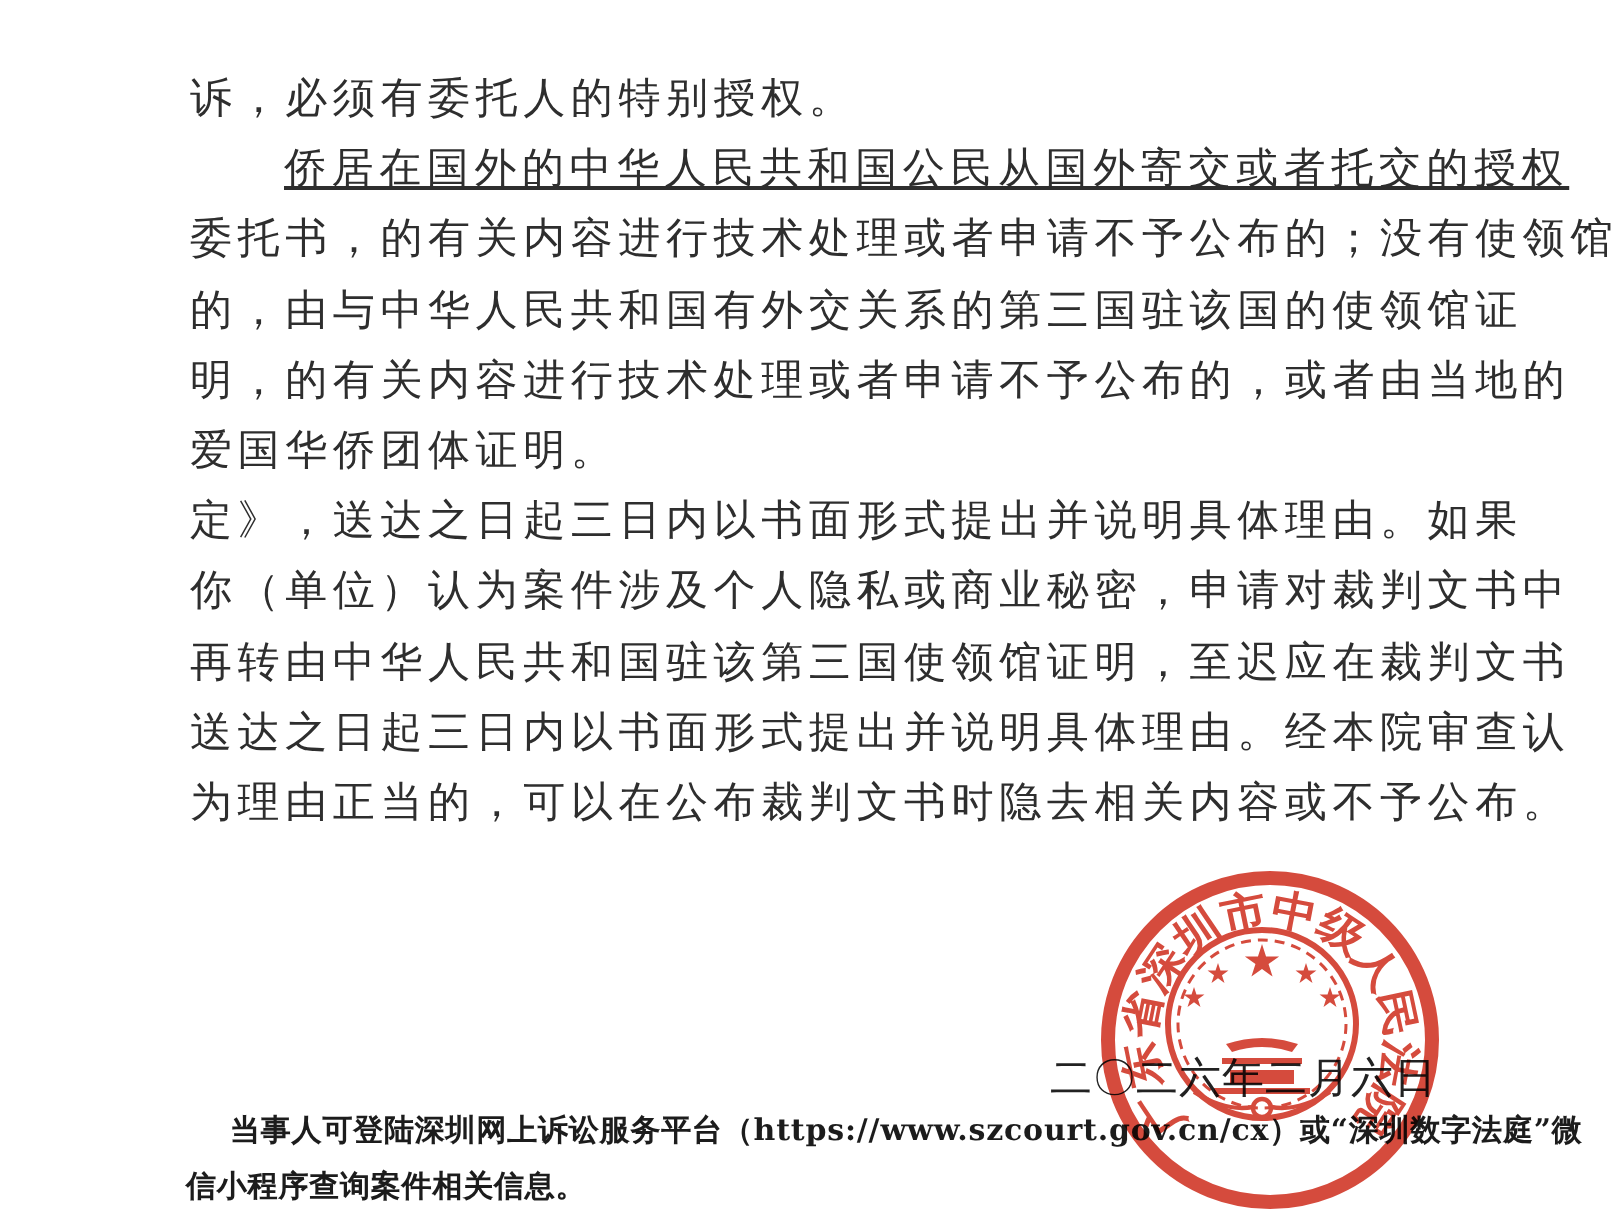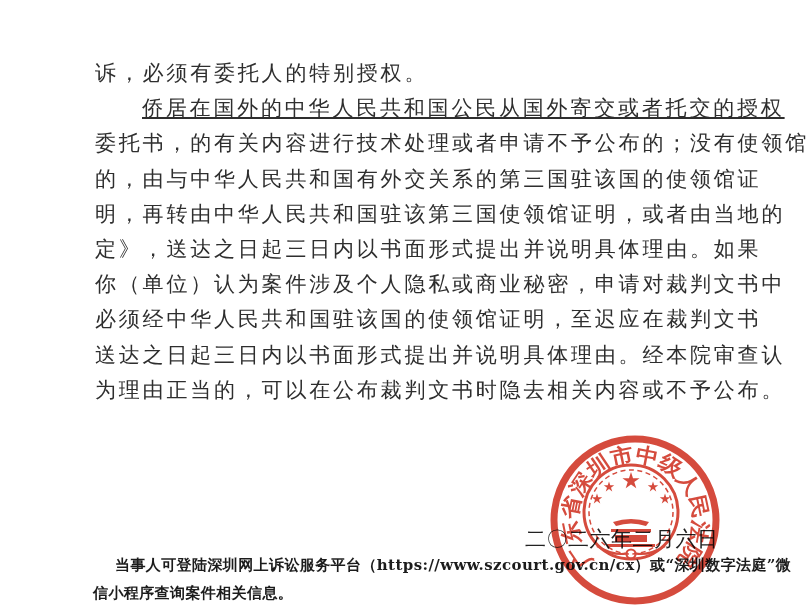--- a/index.html
+++ b/index.html
@@ -16,7 +16,7 @@
   }
   .doc-body {
     position: absolute;
-    left: 95px; top: 56px;
+    left: 95px; top: 32px;
     width: 695px;
     color: #2e2e2e;
     font-size: 21px;

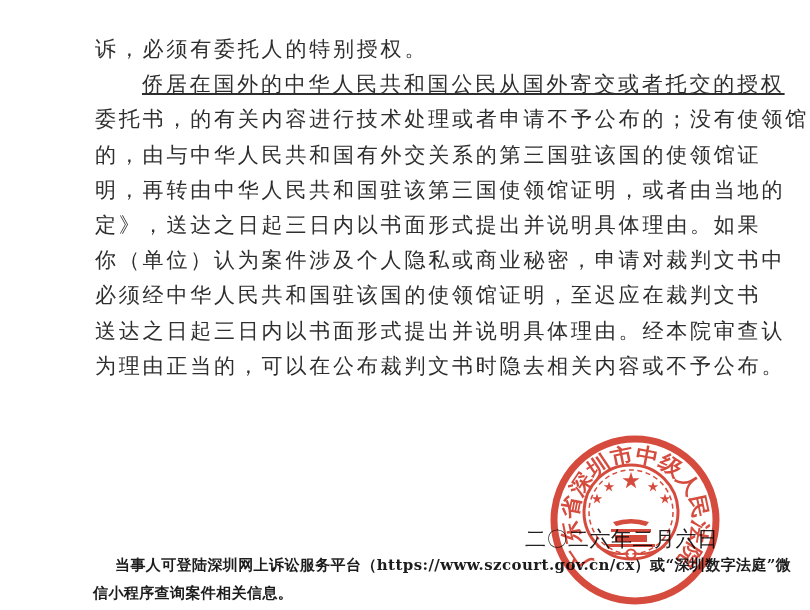--- a/index.html
+++ b/index.html
@@ -69,7 +69,7 @@
     <div class="doc-line indent">侨居在国外的中华人民共和国公民从国外寄交或者托交的授权</div>
     <div class="doc-line">委托书，的有关内容进行技术处理或者申请不予公布的；没有使领馆</div>
     <div class="doc-line">的，由与中华人民共和国有外交关系的第三国驻该国的使领馆证</div>
-    <div class="doc-line">明，再转由中华人民共和国驻该第三国使领馆证明，或者由当地的</div>
+    <div class="doc-line">明，的有关内容进行技术处理或者申请不予公布的，或者由当地的</div>
     <div class="doc-line">定》，送达之日起三日内以书面形式提出并说明具体理由。如果</div>
     <div class="doc-line">你（单位）认为案件涉及个人隐私或商业秘密，申请对裁判文书中</div>
     <div class="doc-line">必须经中华人民共和国驻该国的使领馆证明，至迟应在裁判文书</div>

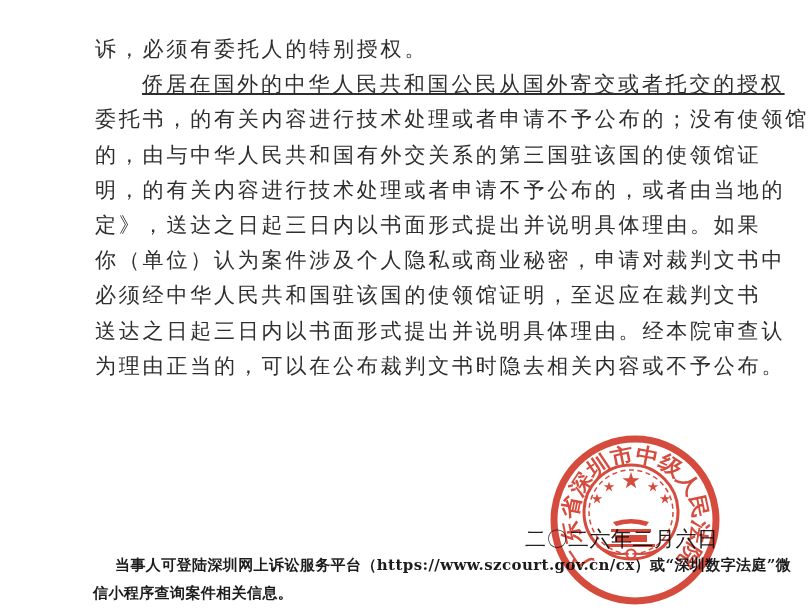--- a/index.html
+++ b/index.html
@@ -70,6 +70,7 @@
     <div class="doc-line">委托书，的有关内容进行技术处理或者申请不予公布的；没有使领馆</div>
     <div class="doc-line">的，由与中华人民共和国有外交关系的第三国驻该国的使领馆证</div>
     <div class="doc-line">明，的有关内容进行技术处理或者申请不予公布的，或者由当地的</div>
+    <div class="doc-line">爱国华侨团体证明。</div>
     <div class="doc-line">定》，送达之日起三日内以书面形式提出并说明具体理由。如果</div>
     <div class="doc-line">你（单位）认为案件涉及个人隐私或商业秘密，申请对裁判文书中</div>
     <div class="doc-line">必须经中华人民共和国驻该国的使领馆证明，至迟应在裁判文书</div>

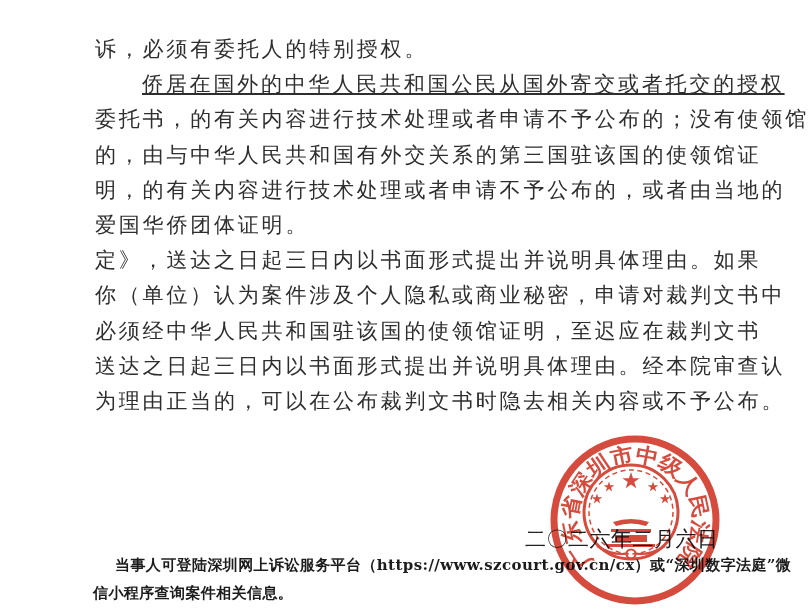--- a/index.html
+++ b/index.html
@@ -73,7 +73,7 @@
     <div class="doc-line">爱国华侨团体证明。</div>
     <div class="doc-line">定》，送达之日起三日内以书面形式提出并说明具体理由。如果</div>
     <div class="doc-line">你（单位）认为案件涉及个人隐私或商业秘密，申请对裁判文书中</div>
-    <div class="doc-line">必须经中华人民共和国驻该国的使领馆证明，至迟应在裁判文书</div>
+    <div class="doc-line">再转由中华人民共和国驻该第三国使领馆证明，至迟应在裁判文书</div>
     <div class="doc-line">送达之日起三日内以书面形式提出并说明具体理由。经本院审查认</div>
     <div class="doc-line">为理由正当的，可以在公布裁判文书时隐去相关内容或不予公布。</div>
   </div>

